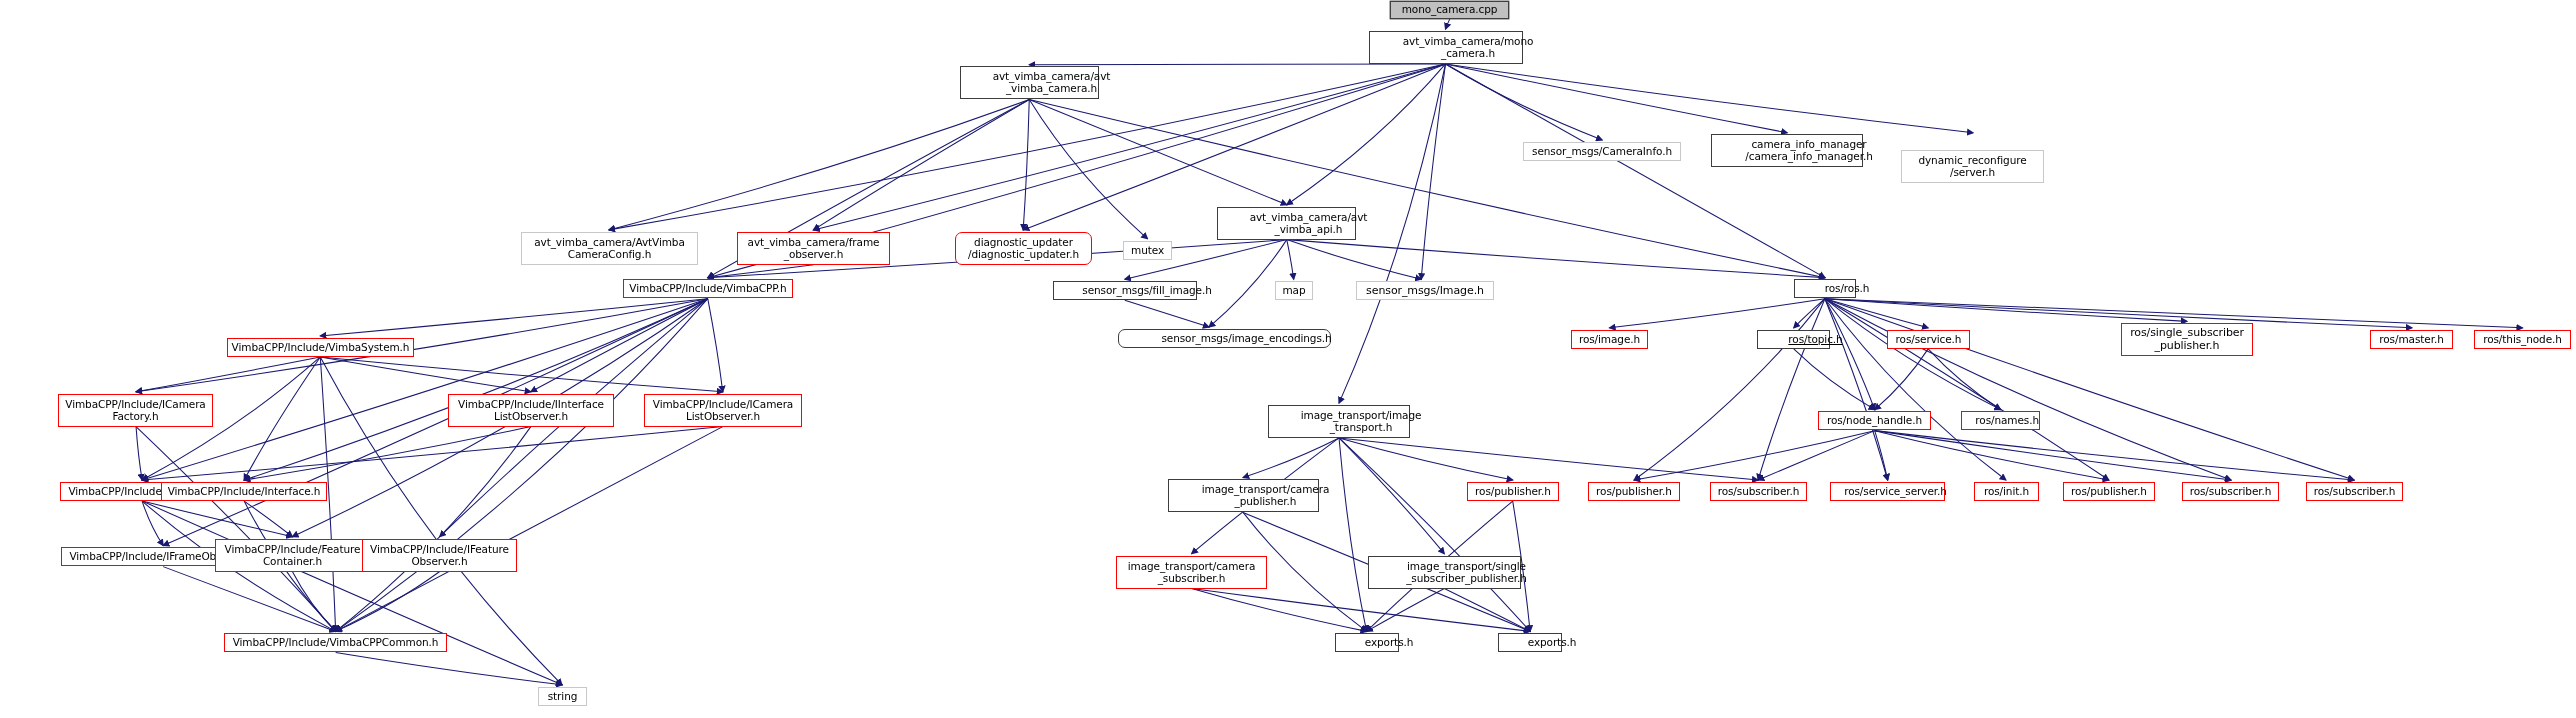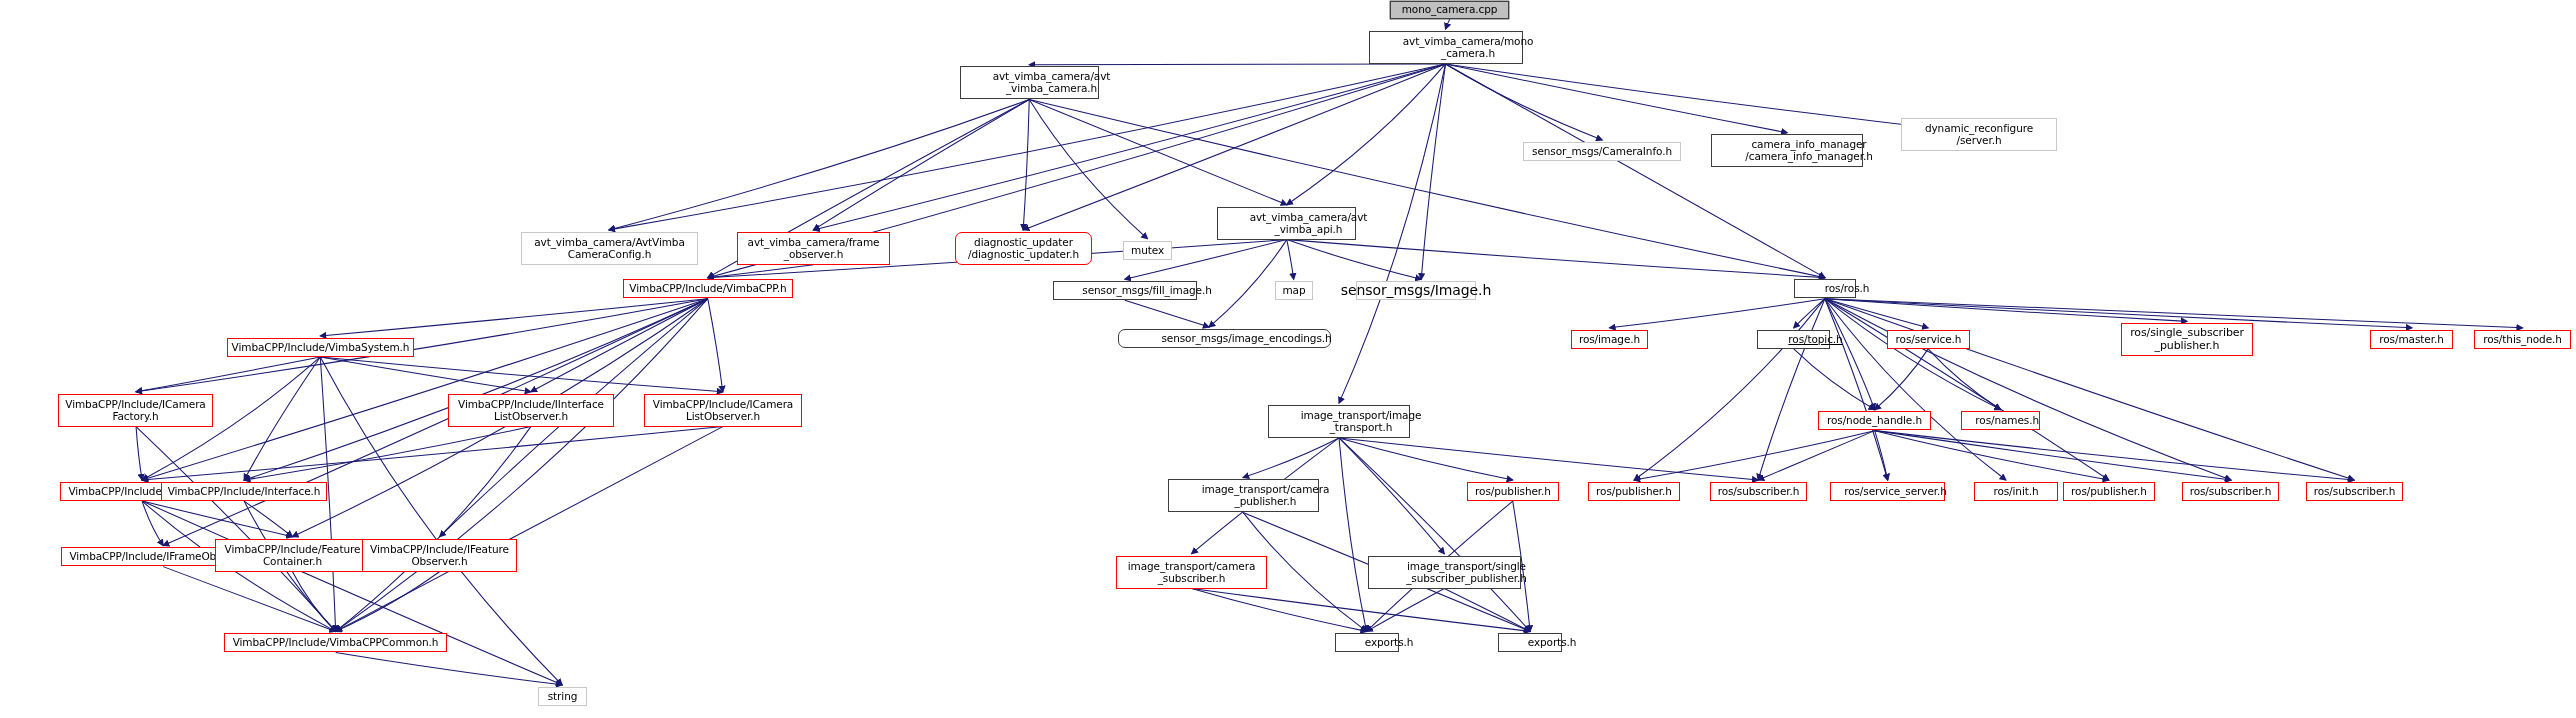--- a/index.html
+++ b/index.html
@@ -173,7 +173,7 @@
       <div class="node n-light" style="left: 1523px; top: 142px; width: 158px; height: 19.4px; font-size: 10.5px;"><span>sensor_msgs/CameraInfo.h</span></div>
       <div class="node n-dark" style="left: 1711px; top: 134px; width: 152px; height: 33px; font-size: 10.5px;"><span>camera_info_manager
 /camera_info_manager.h</span></div>
-      <div class="node n-light" style="left: 1901px; top: 118px; width: 156px; height: 33px; font-size: 10.5px;"><span>dynamic_reconfigure
+      <div class="node n-light" style="left: 1901px; top: 150px; width: 143px; height: 33px; font-size: 10.5px;"><span>dynamic_reconfigure
 /server.h</span></div>
       <div class="node n-light" style="left: 521px; top: 232px; width: 177px; height: 33px; font-size: 10.5px;"><span>avt_vimba_camera/AvtVimba
 CameraConfig.h</span></div>

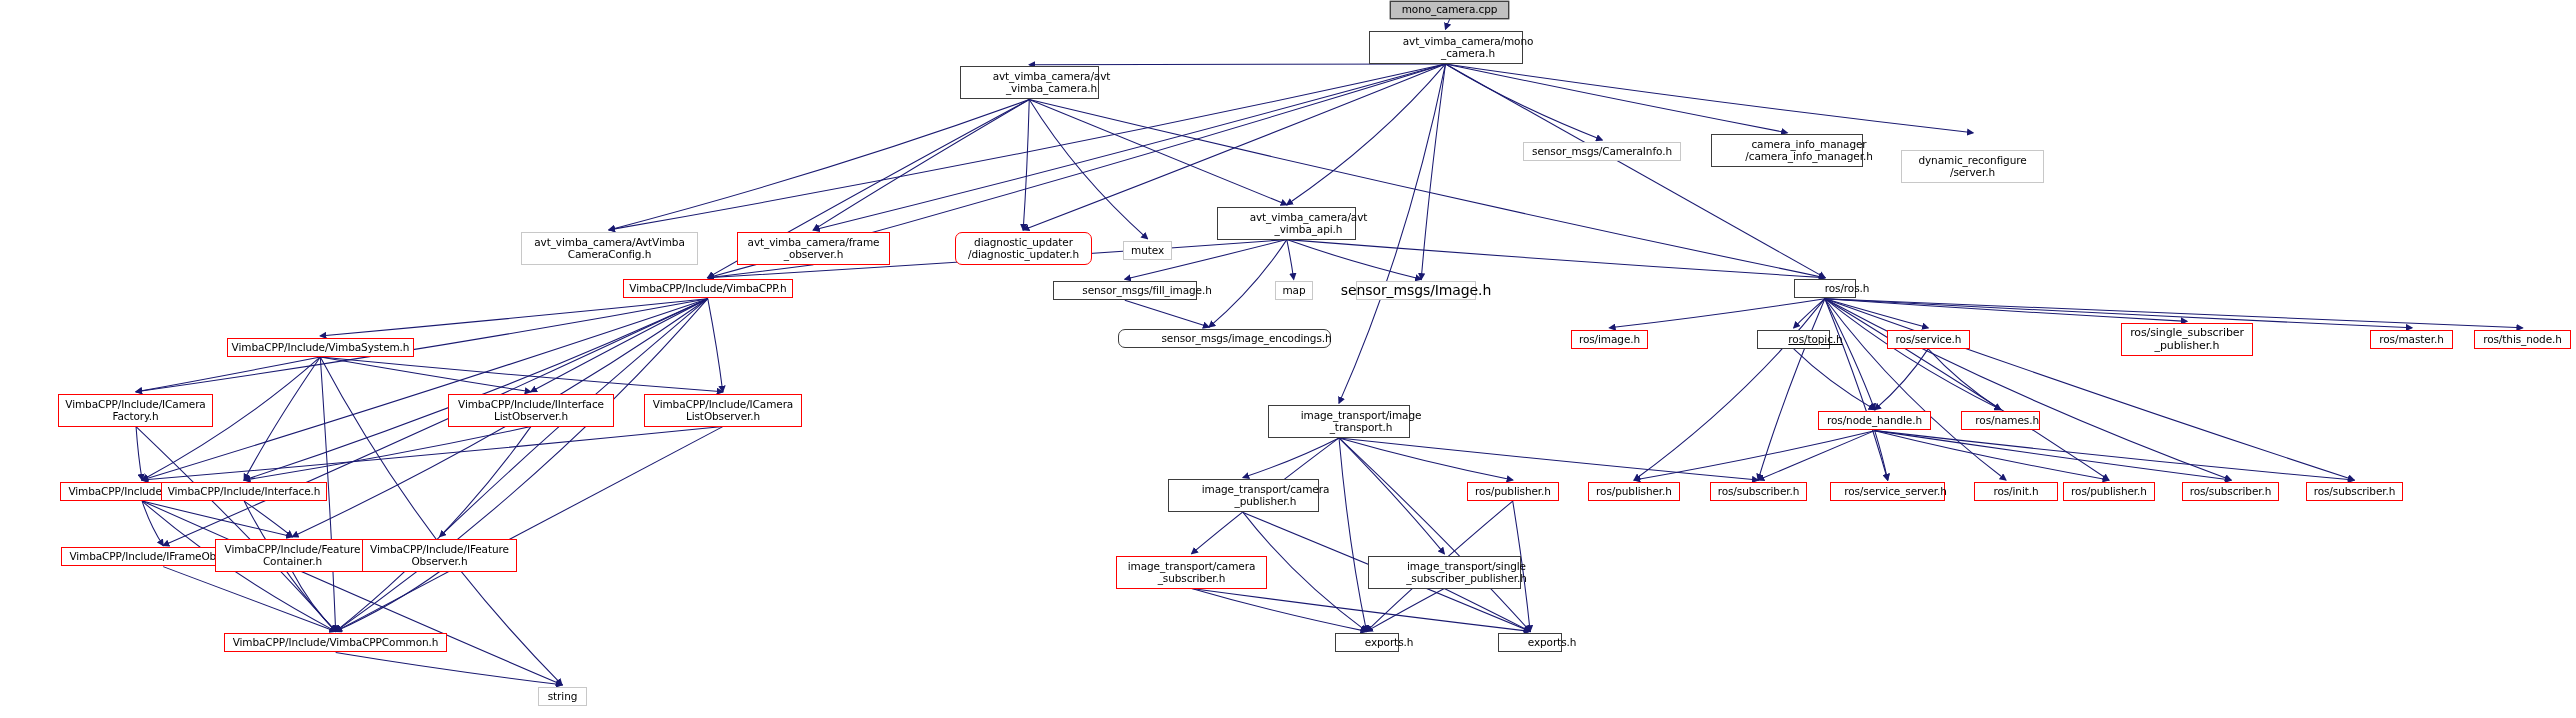--- a/index.html
+++ b/index.html
@@ -187,7 +187,7 @@
       <div class="node n-red" style="left: 623px; top: 279px; width: 170px; height: 19.4px; font-size: 10.5px;"><span>VimbaCPP/Include/VimbaCPP.h</span></div>
       <div class="node n-dark" style="left: 1053px; top: 281px; width: 144px; height: 19.4px; font-size: 10.5px;"><span>sensor_msgs/fill_image.h</span></div>
       <div class="node n-light" style="left: 1275px; top: 281px; width: 38px; height: 19.4px; font-size: 10.5px;"><span>map</span></div>
-      <div class="node n-light" style="left: 1356px; top: 281px; width: 120px; height: 19.4px; font-size: 14px;"><span>sensor_msgs/Image.h</span></div>
+      <div class="node n-light" style="left: 1356px; top: 281px; width: 138px; height: 19.4px; font-size: 11px;"><span>sensor_msgs/Image.h</span></div>
       <div class="node n-dark" style="left: 1794px; top: 279px; width: 62px; height: 19.4px; font-size: 10.5px;"><span>ros/ros.h</span></div>
       <div class="node n-red" style="left: 227px; top: 338px; width: 187px; height: 19.4px; font-size: 10.5px;"><span>VimbaCPP/Include/VimbaSystem.h</span></div>
       <div class="node n-dark" style="left: 1118px; top: 329px; width: 213px; height: 19.4px; font-size: 10.5px; border-radius: 7px;"><span>sensor_msgs/image_encodings.h</span></div>

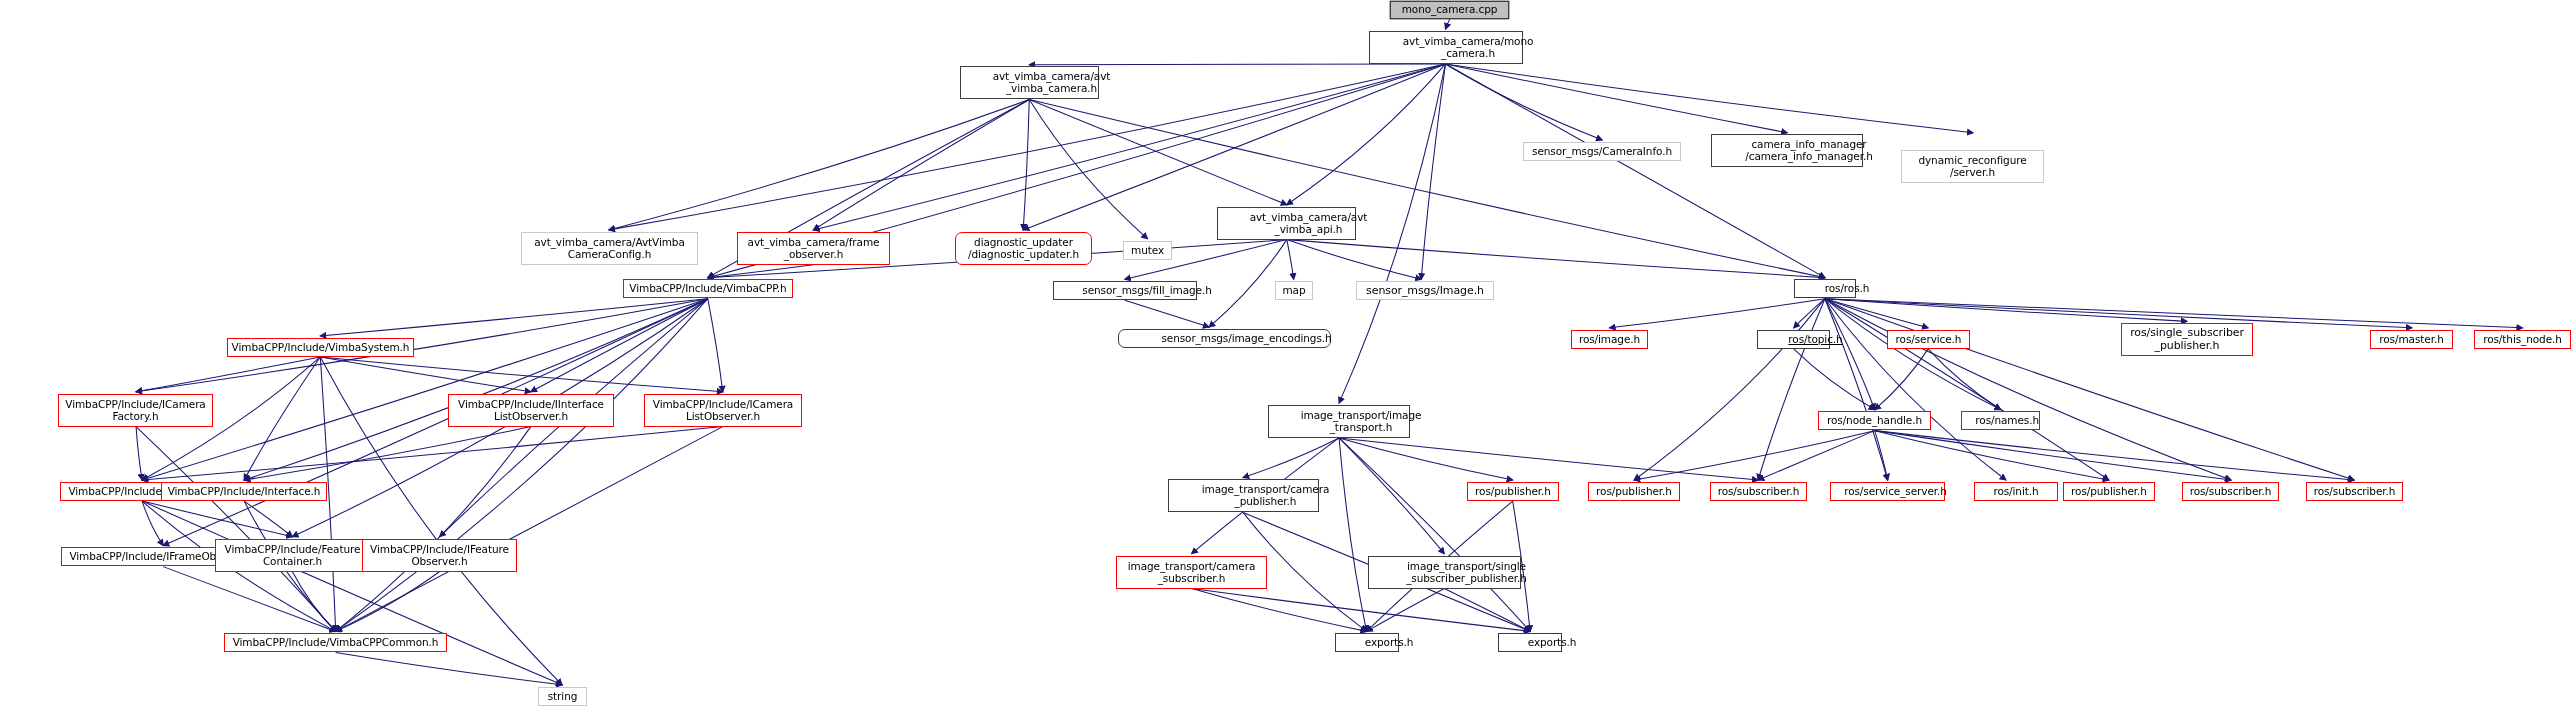--- a/index.html
+++ b/index.html
@@ -216,7 +216,7 @@
       <div class="node n-red" style="left: 1588px; top: 482px; width: 92px; height: 19.4px; font-size: 10.5px;"><span>ros/publisher.h</span></div>
       <div class="node n-red" style="left: 1710px; top: 482px; width: 97px; height: 19.4px; font-size: 10.5px;"><span>ros/subscriber.h</span></div>
       <div class="node n-red" style="left: 1830px; top: 482px; width: 115px; height: 19.4px; font-size: 10.5px; padding-left: 16px;"><span>ros/service_server.h</span></div>
-      <div class="node n-red" style="left: 1974px; top: 482px; width: 84px; height: 19.4px; font-size: 10.5px;"><span>ros/init.h</span></div>
+      <div class="node n-red" style="left: 1974px; top: 482px; width: 65px; height: 19.4px; font-size: 10.5px;"><span>ros/init.h</span></div>
       <div class="node n-red" style="left: 2063px; top: 482px; width: 92px; height: 19.4px; font-size: 10.5px;"><span>ros/publisher.h</span></div>
       <div class="node n-red" style="left: 2182px; top: 482px; width: 97px; height: 19.4px; font-size: 10.5px;"><span>ros/subscriber.h</span></div>
       <div class="node n-red" style="left: 2306px; top: 482px; width: 97px; height: 19.4px; font-size: 10.5px;"><span>ros/subscriber.h</span></div>

